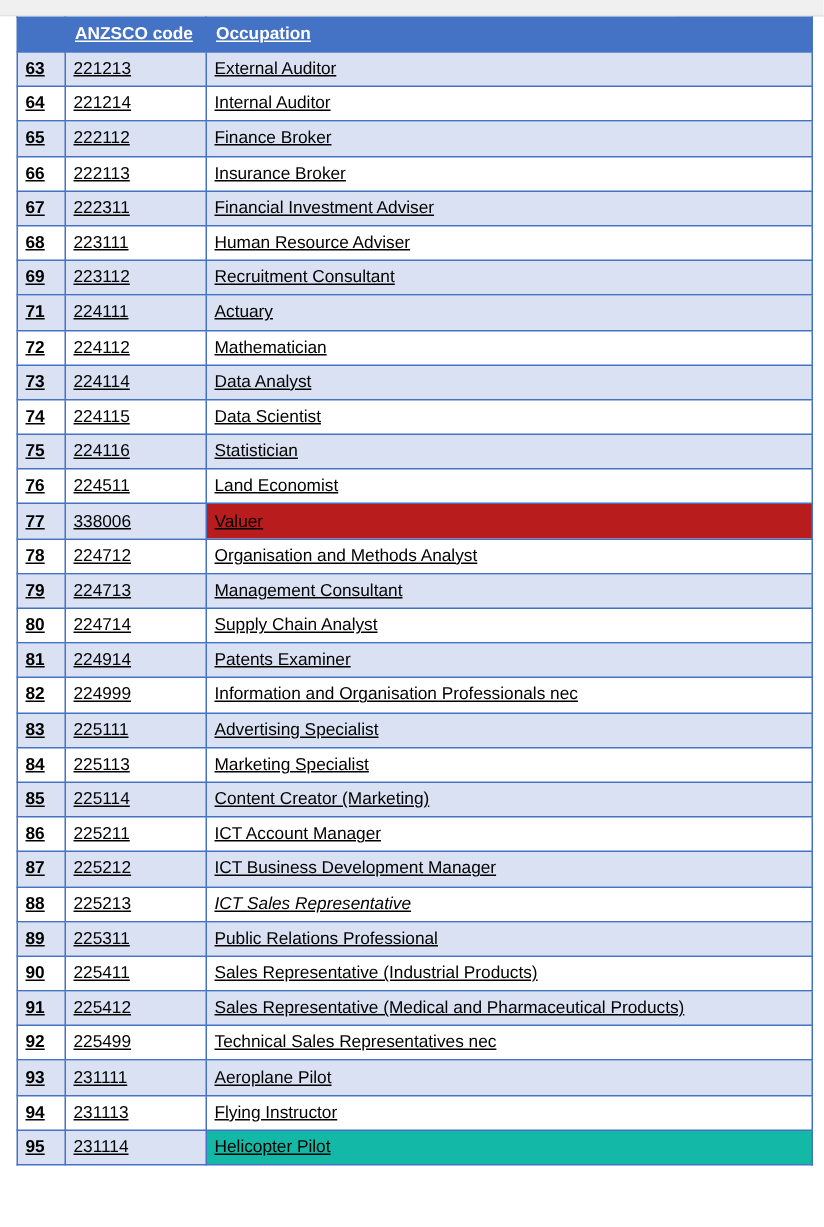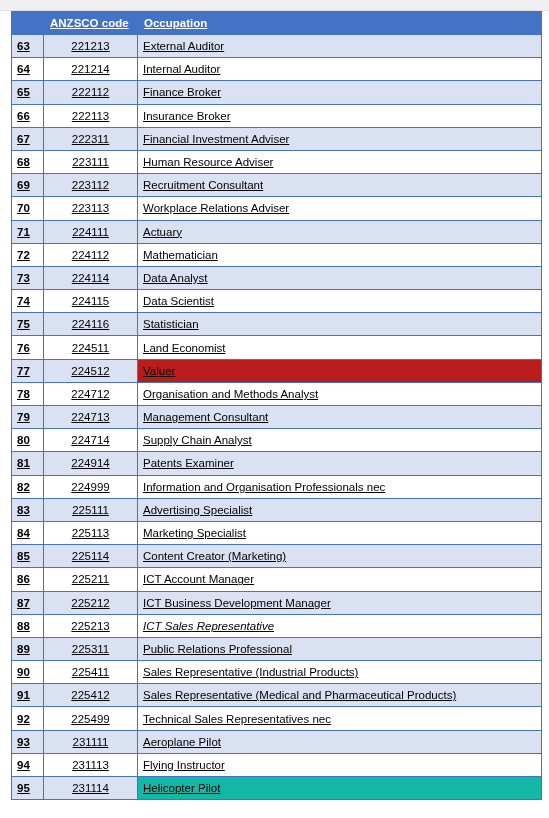--- a/index.html
+++ b/index.html
@@ -83,7 +83,7 @@
   td.cell-num span, td.cell-code span, td.cell-occ span {
     text-decoration: underline;
   }
-  td.cell-code { text-align: center; }
+  td.cell-code { text-align: left; }
   td.cell-occ  { text-align: left; }
 </style>
 </head>

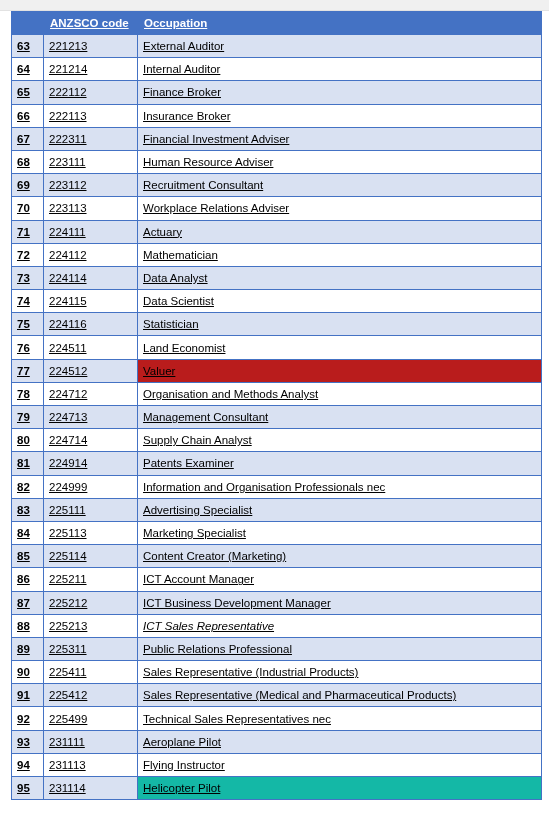--- a/index.html
+++ b/index.html
@@ -141,11 +141,6 @@
           <td class="cell-code" style="background: rgb(217, 225, 242); border-color: rgb(68, 114, 196);"><span>223112</span></td>
           <td class="cell-occ" style="background: rgb(217, 225, 242); border-color: rgb(68, 114, 196);"><span>Recruitment Consultant</span></td>
         </tr>
-        <tr class="plain">
-          <td class="cell-num" style="background: rgb(255, 255, 255); border-color: rgb(68, 114, 196);"><span>70</span></td>
-          <td class="cell-code" style="background: rgb(255, 255, 255); border-color: rgb(68, 114, 196);"><span>223113</span></td>
-          <td class="cell-occ" style="background: rgb(255, 255, 255); border-color: rgb(68, 114, 196);"><span>Workplace Relations Adviser</span></td>
-        </tr>
         <tr class="stripe">
           <td class="cell-num" style="background: rgb(217, 225, 242); border-color: rgb(68, 114, 196);"><span>71</span></td>
           <td class="cell-code" style="background: rgb(217, 225, 242); border-color: rgb(68, 114, 196);"><span>224111</span></td>

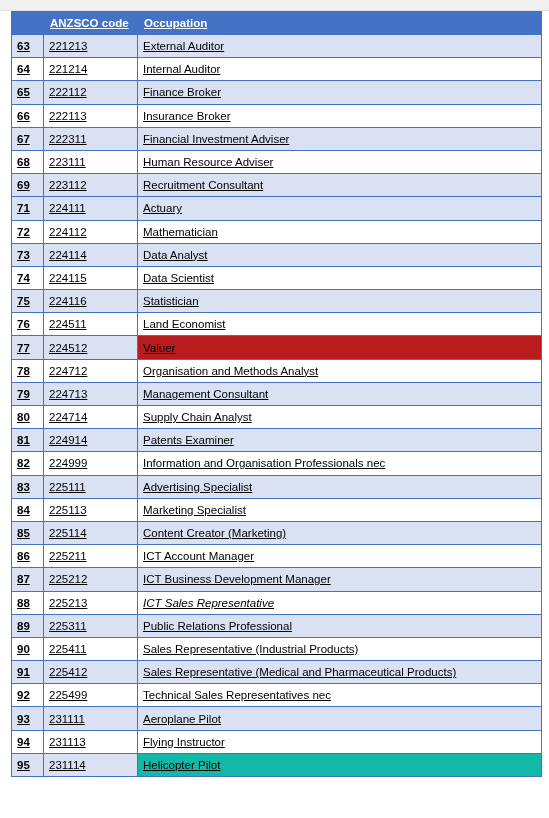--- a/index.html
+++ b/index.html
@@ -173,7 +173,7 @@
         </tr>
         <tr class="stripe">
           <td class="cell-num" style="background: rgb(217, 225, 242); border-color: rgb(68, 114, 196);"><span>77</span></td>
-          <td class="cell-code" style="background: rgb(217, 225, 242); border-color: rgb(68, 114, 196);"><span>224512</span></td>
+          <td class="cell-code" style="background: rgb(217, 225, 242); border-color: rgb(68, 114, 196);"><span>338006</span></td>
           <td class="cell-occ" style="background: #b91c1c; border-color: rgb(68, 114, 196);"><span>Valuer</span></td>
         </tr>
         <tr class="plain">

